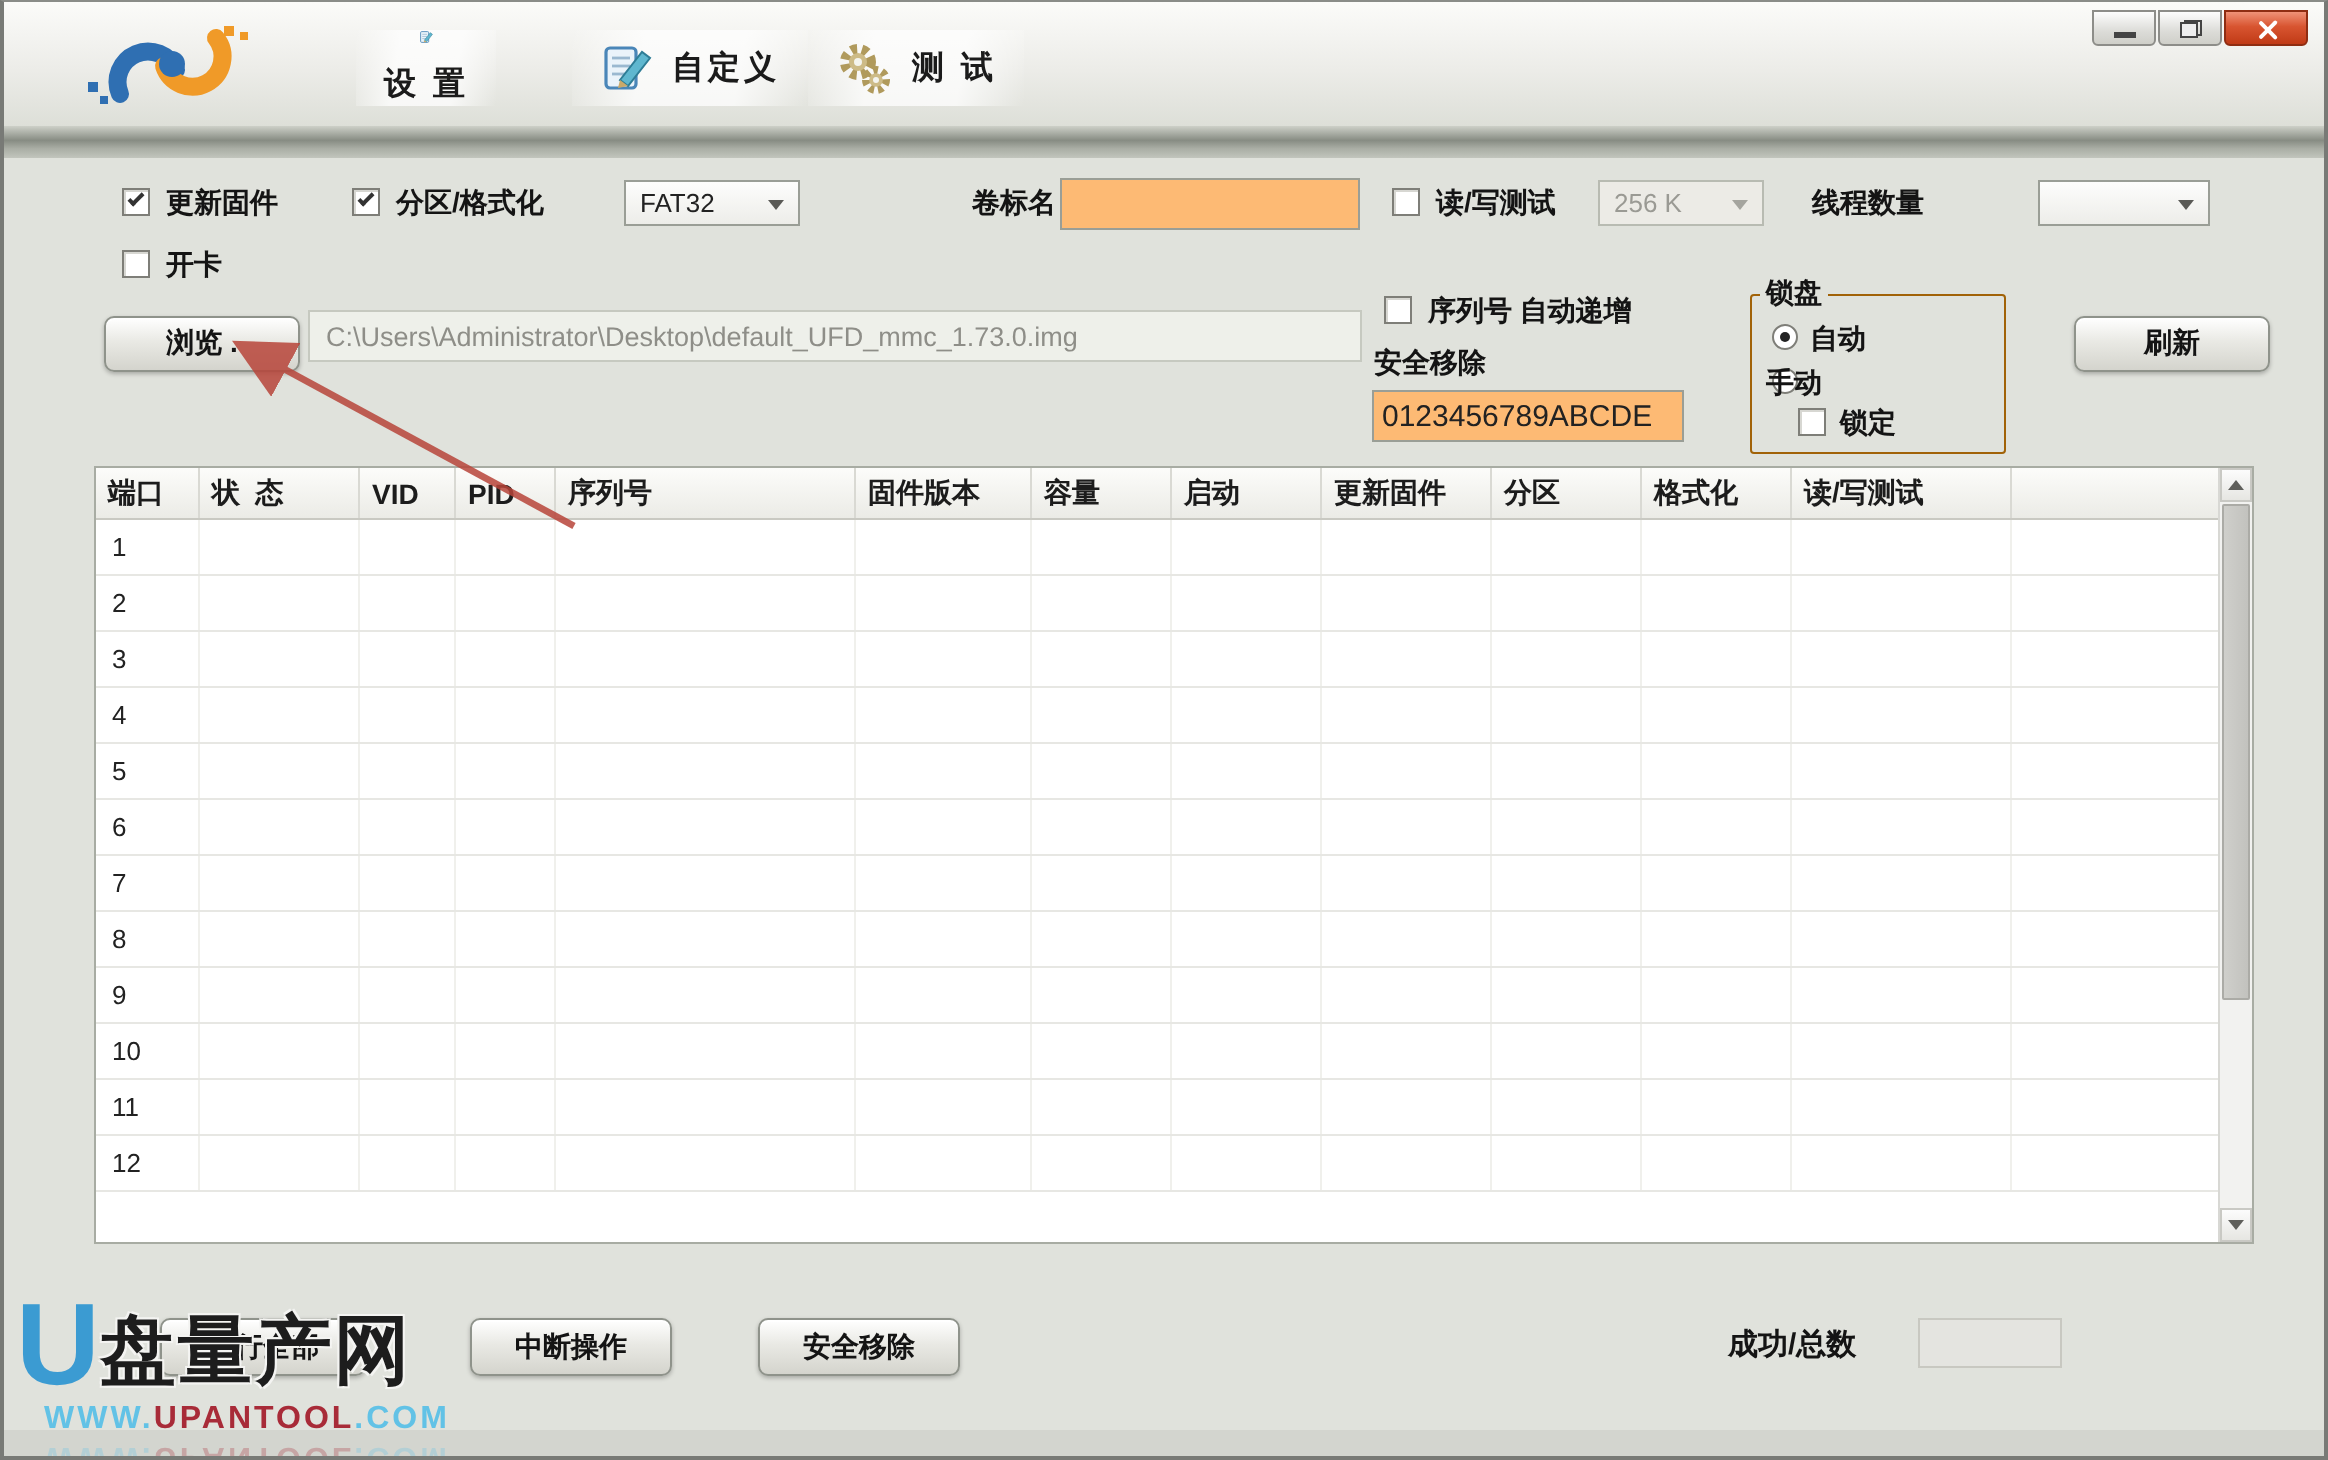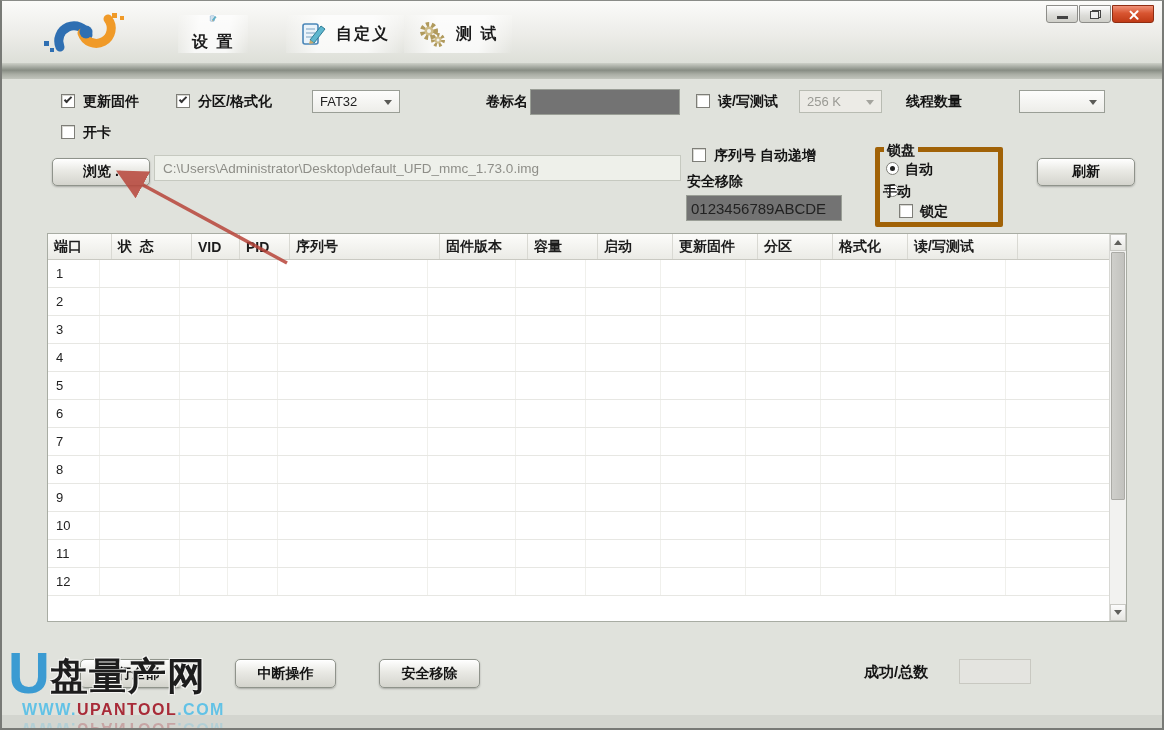--- a/index.html
+++ b/index.html
@@ -53,7 +53,7 @@
         box-shadow:0 1px 2px rgba(0,0,0,.25), inset 0 1px 0 #fff;
         display:flex;align-items:center;justify-content:center;
         font-size:14px;font-weight:bold;color:#141414;cursor:default;}
-  .groupbox{position:absolute;border:5px solid #a16207;border-radius:2px;}
+  .groupbox{position:absolute;border:1px solid #a16207;border-radius:2px;}
   .groupbox .legend{position:absolute;left:4px;top:-10px;background:#e0e2dc;padding:0 3px;font-size:14px;font-weight:bold;color:#141414;}
   
   .table{position:absolute;left:45px;top:232px;width:1080px;height:389px;background:#fff;border:1px solid #a8aca3;}

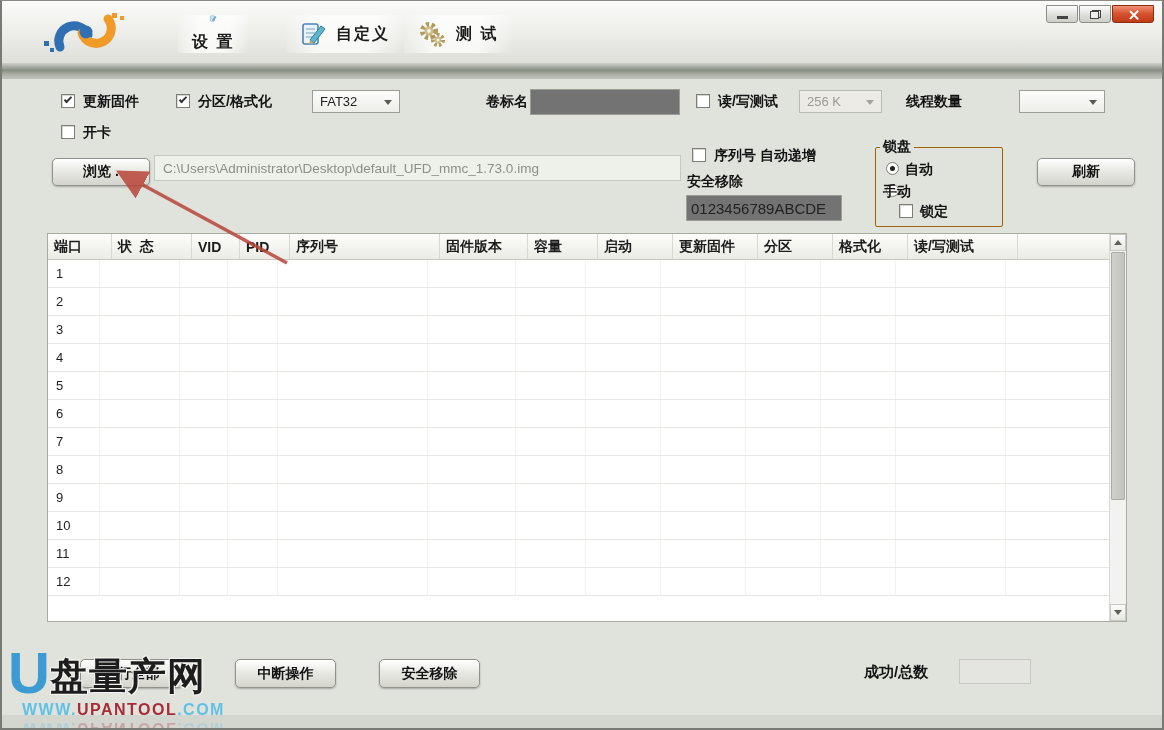--- a/index.html
+++ b/index.html
@@ -44,7 +44,7 @@
   .combo .arr{position:absolute;right:7px;top:9px;width:0;height:0;border-left:4px solid transparent;border-right:4px solid transparent;border-top:5px solid #5a5a56;}
   .combo.disabled{background:#ecebe6;color:#9a9a94;border-color:#b8bbb2;}
   .combo.disabled .arr{border-top-color:#a4a49e;}
-  .tinput{position:absolute;height:26px;border:1px solid #9a9e96;background:#737373;font-size:14px;color:#222;padding:0 4px;}
+  .tinput{position:absolute;height:26px;border:1px solid #9a9e96;background:#fdba74;font-size:14px;color:#222;padding:0 4px;}
   input.tinput{outline:none;}
   .pathfield{position:absolute;height:26px;border:1px solid #c6c9c0;background:#eef0ea;color:#8e8e88;
         font-size:13.5px;display:flex;align-items:center;padding:0 8px;overflow:hidden;white-space:nowrap;}

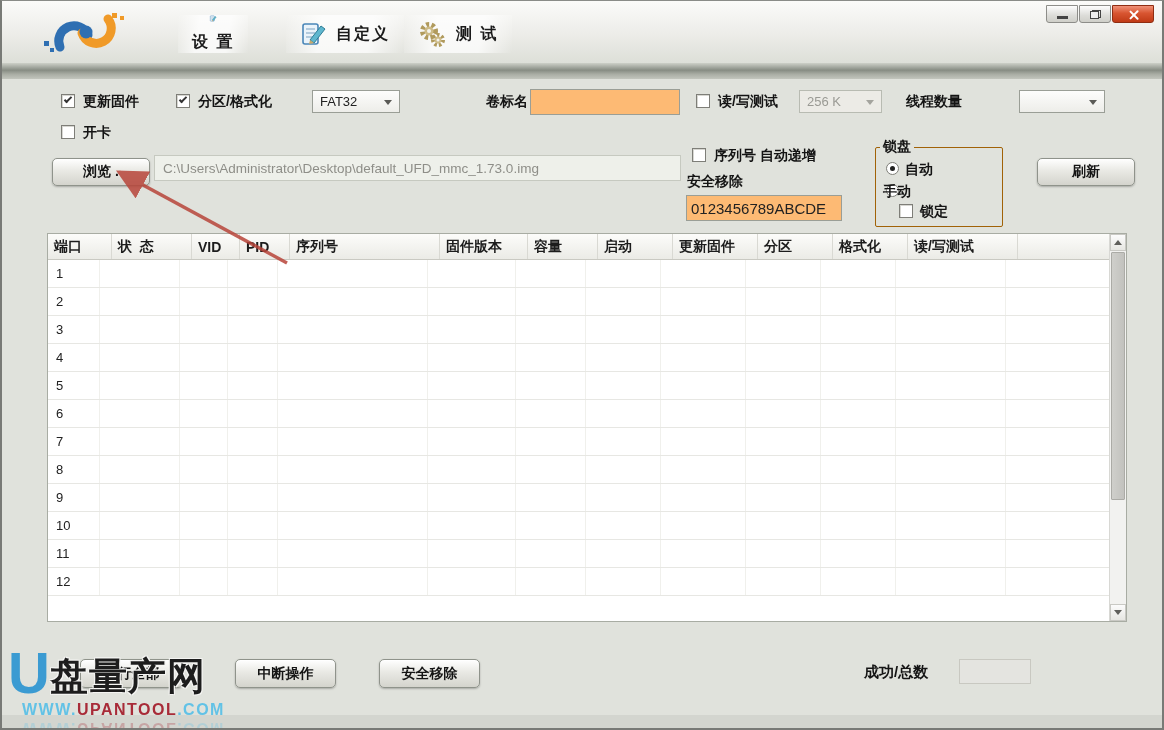--- a/index.html
+++ b/index.html
@@ -229,7 +229,7 @@
 
   <div class="table">
     <div class="thead">
-        <div class="th" style="width: 64px;">端口</div>
+        <div class="th" style="width: 52px;">端口</div>
         <div class="th" style="width: 80px;">状  态</div>
         <div class="th" style="width: 48px;">VID</div>
         <div class="th" style="width: 50px;">PID</div>

